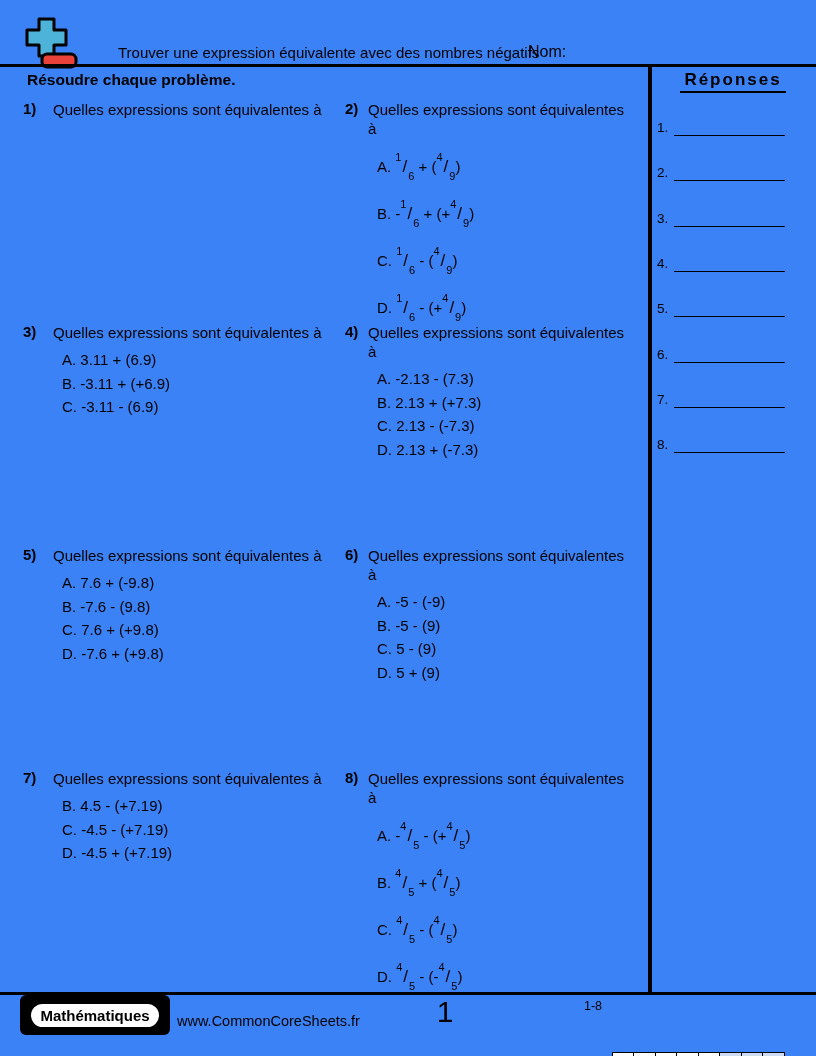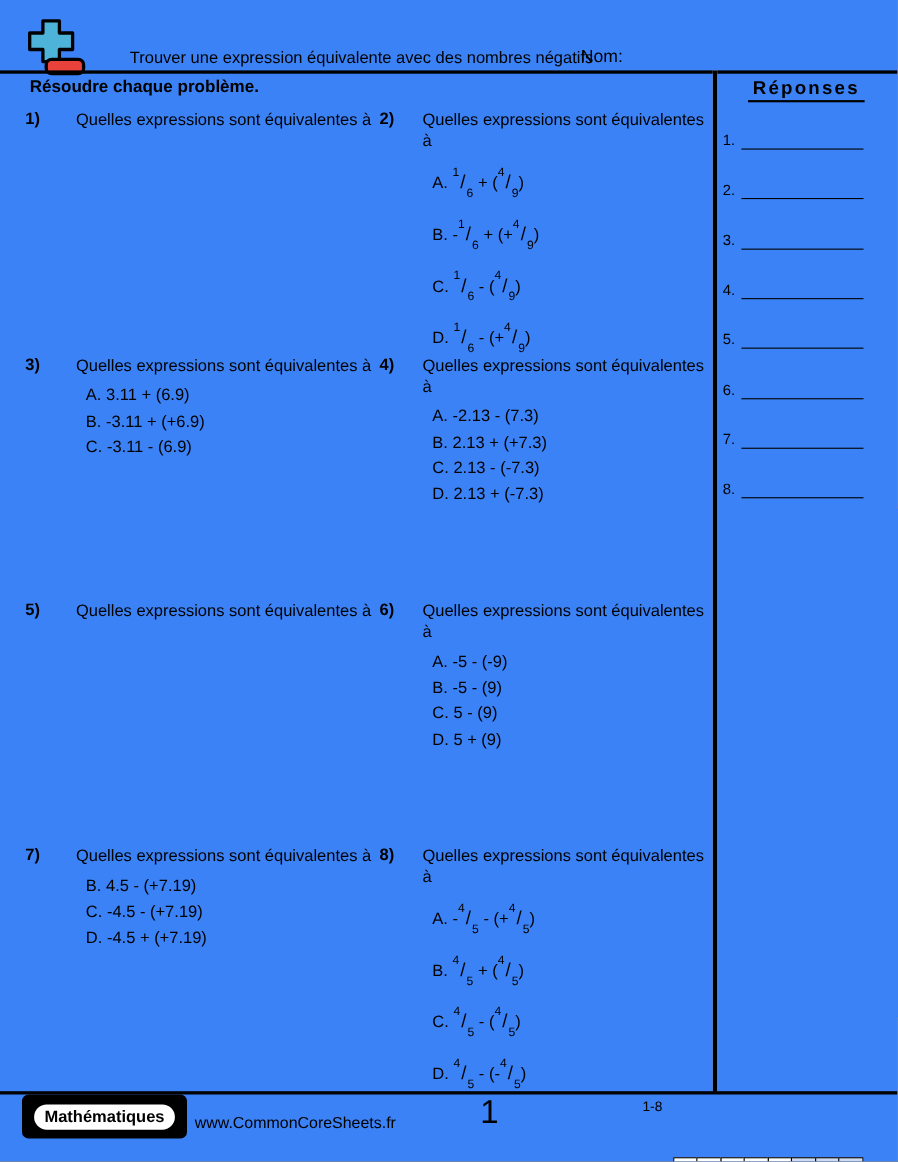--- a/index.html
+++ b/index.html
@@ -38,7 +38,7 @@
 
   
   .prob-num{position:absolute;font-size:15px;font-weight:bold;}
-  .problem{position:absolute;margin-left:16px;}
+  .problem{position:absolute;}
   .q-line{font-size:15px;line-height:19px;white-space:nowrap;}
   .options{margin:6px 0 0 9px;}
   .option{font-size:15px;line-height:23.5px;white-space:nowrap;}

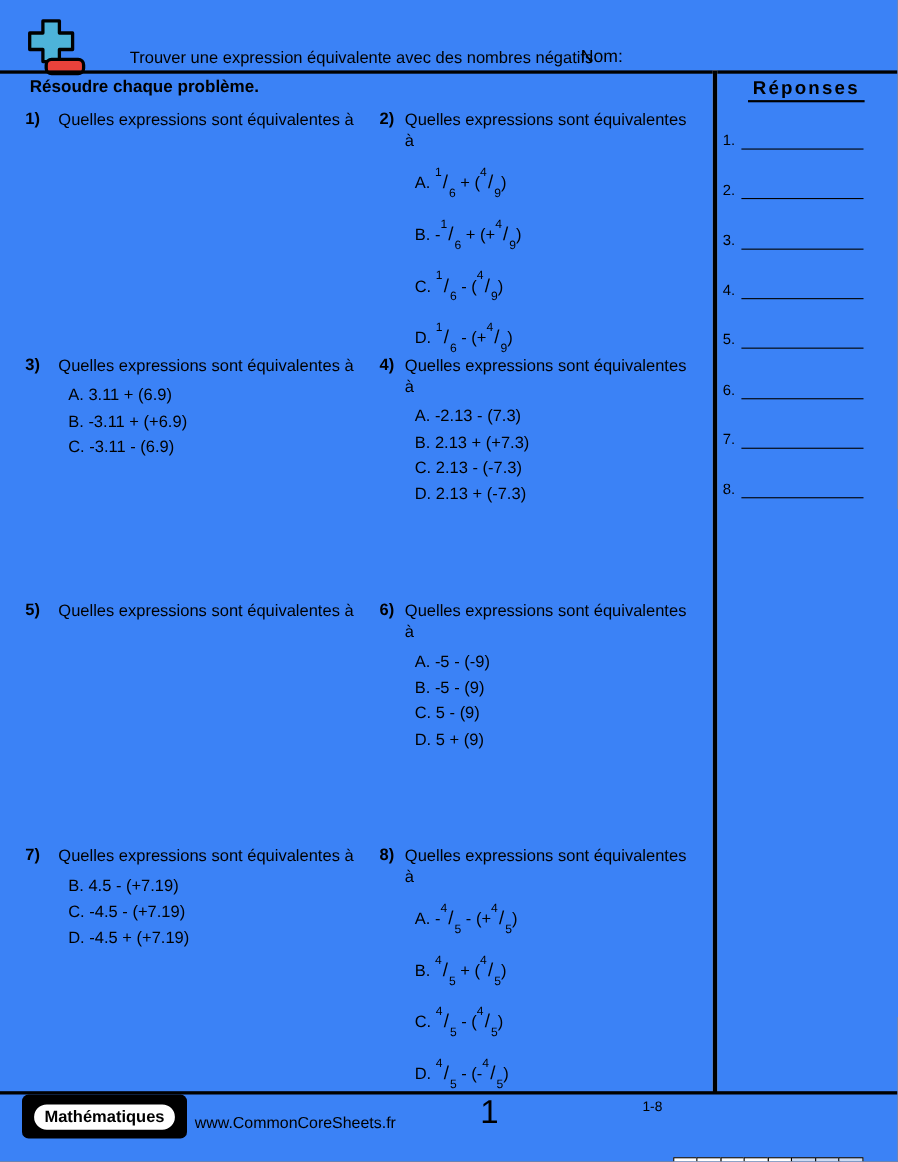--- a/index.html
+++ b/index.html
@@ -162,6 +162,12 @@
       <div class="prob-num" style="left: 23px; top: 546px;">5)</div>
       <div class="problem" style="left: 53px; top: 546px; width: 300px;">
         <div class="q-line">Quelles expressions sont équivalentes à</div>
+        <div class="options">
+          <div class="option"><span>A. </span><span>7.6 + (-9.8)</span></div>
+          <div class="option"><span>B. </span><span>-7.6 - (9.8)</span></div>
+          <div class="option"><span>C. </span><span>7.6 + (+9.8)</span></div>
+          <div class="option"><span>D. </span><span>-7.6 + (+9.8)</span></div>
+        </div>
       </div>
       <div class="prob-num" style="left: 345px; top: 546px;">6)</div>
       <div class="problem" style="left: 368px; top: 546px; width: 282px;">

